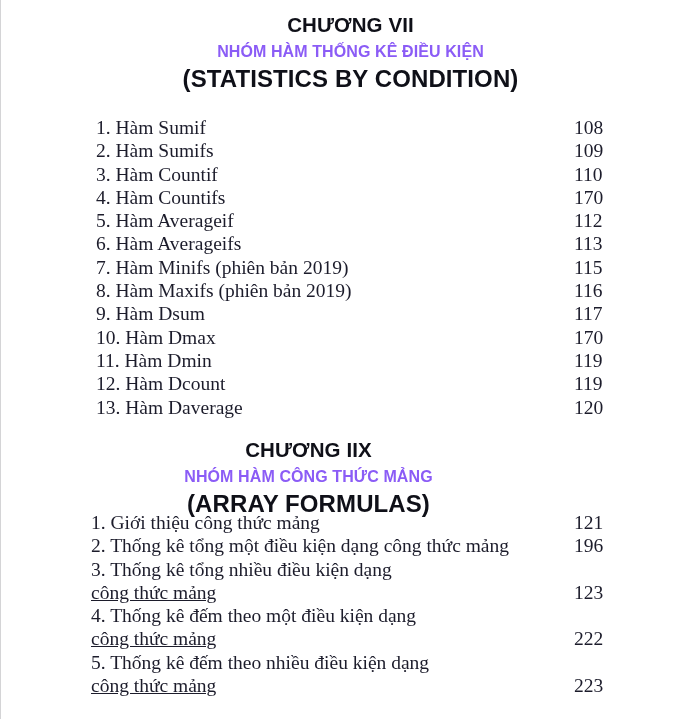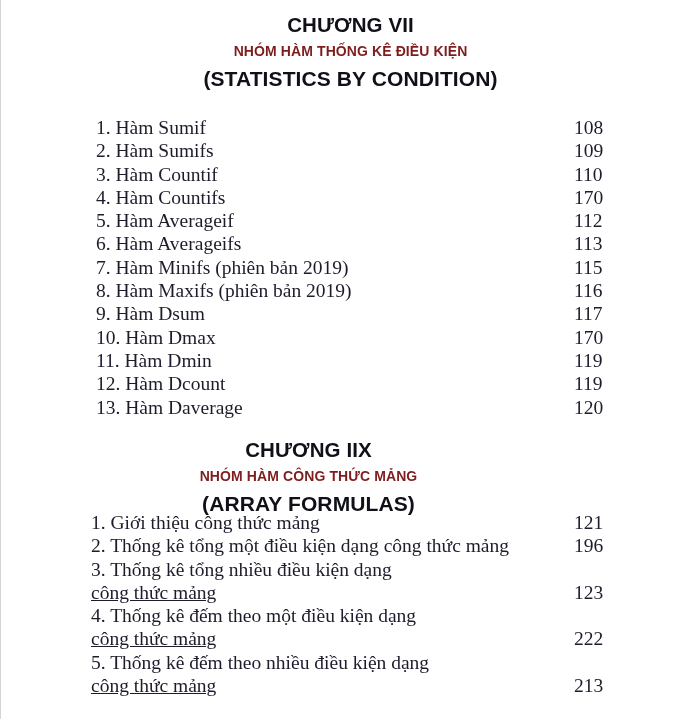--- a/index.html
+++ b/index.html
@@ -41,8 +41,8 @@
     line-height: 26px;
   }
   .chapter-line.vn {
-    font-size: 14px;
-    color: #7f1d1d;
+    font-size: 16px;
+    color: #8b5cf6;
     line-height: 27px;
   }
   .chapter-line.en {

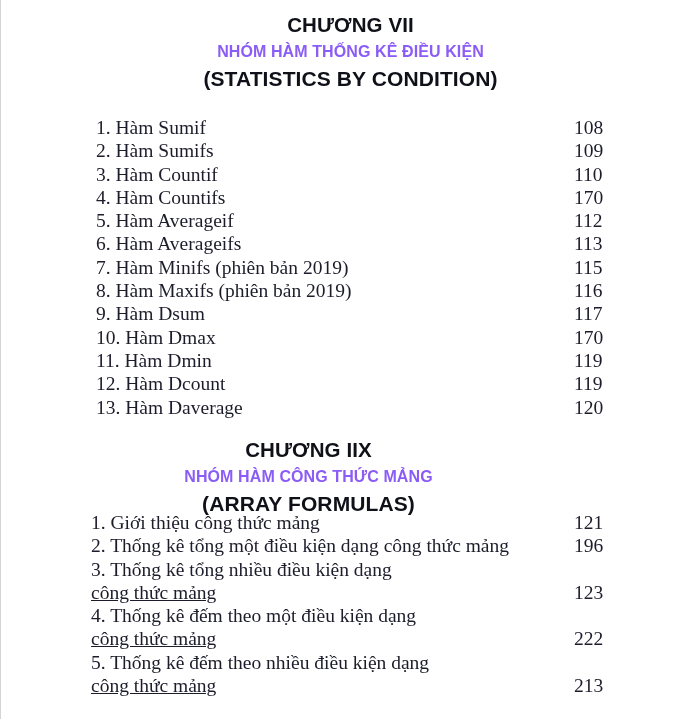--- a/index.html
+++ b/index.html
@@ -46,7 +46,7 @@
     line-height: 27px;
   }
   .chapter-line.en {
-    font-size: 21px;
+    font-size: 24px;
     color: #0f1018;
     line-height: 27px;
   }

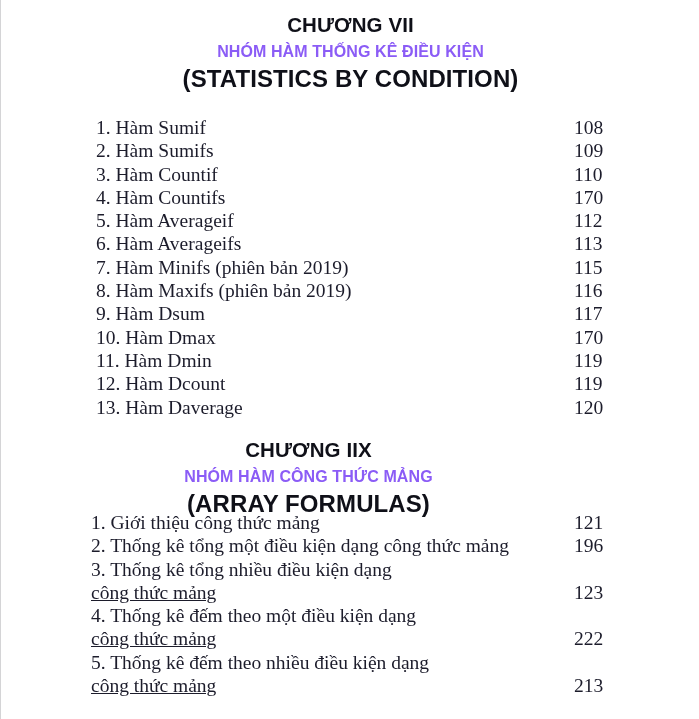--- a/index.html
+++ b/index.html
@@ -210,7 +210,7 @@
     </li>
     <li class="toc-row cont">
       <span class="toc-title">công thức mảng</span>
-      <span class="toc-page">213</span>
+      <span class="toc-page">223</span>
     </li>
   </ul>
 

